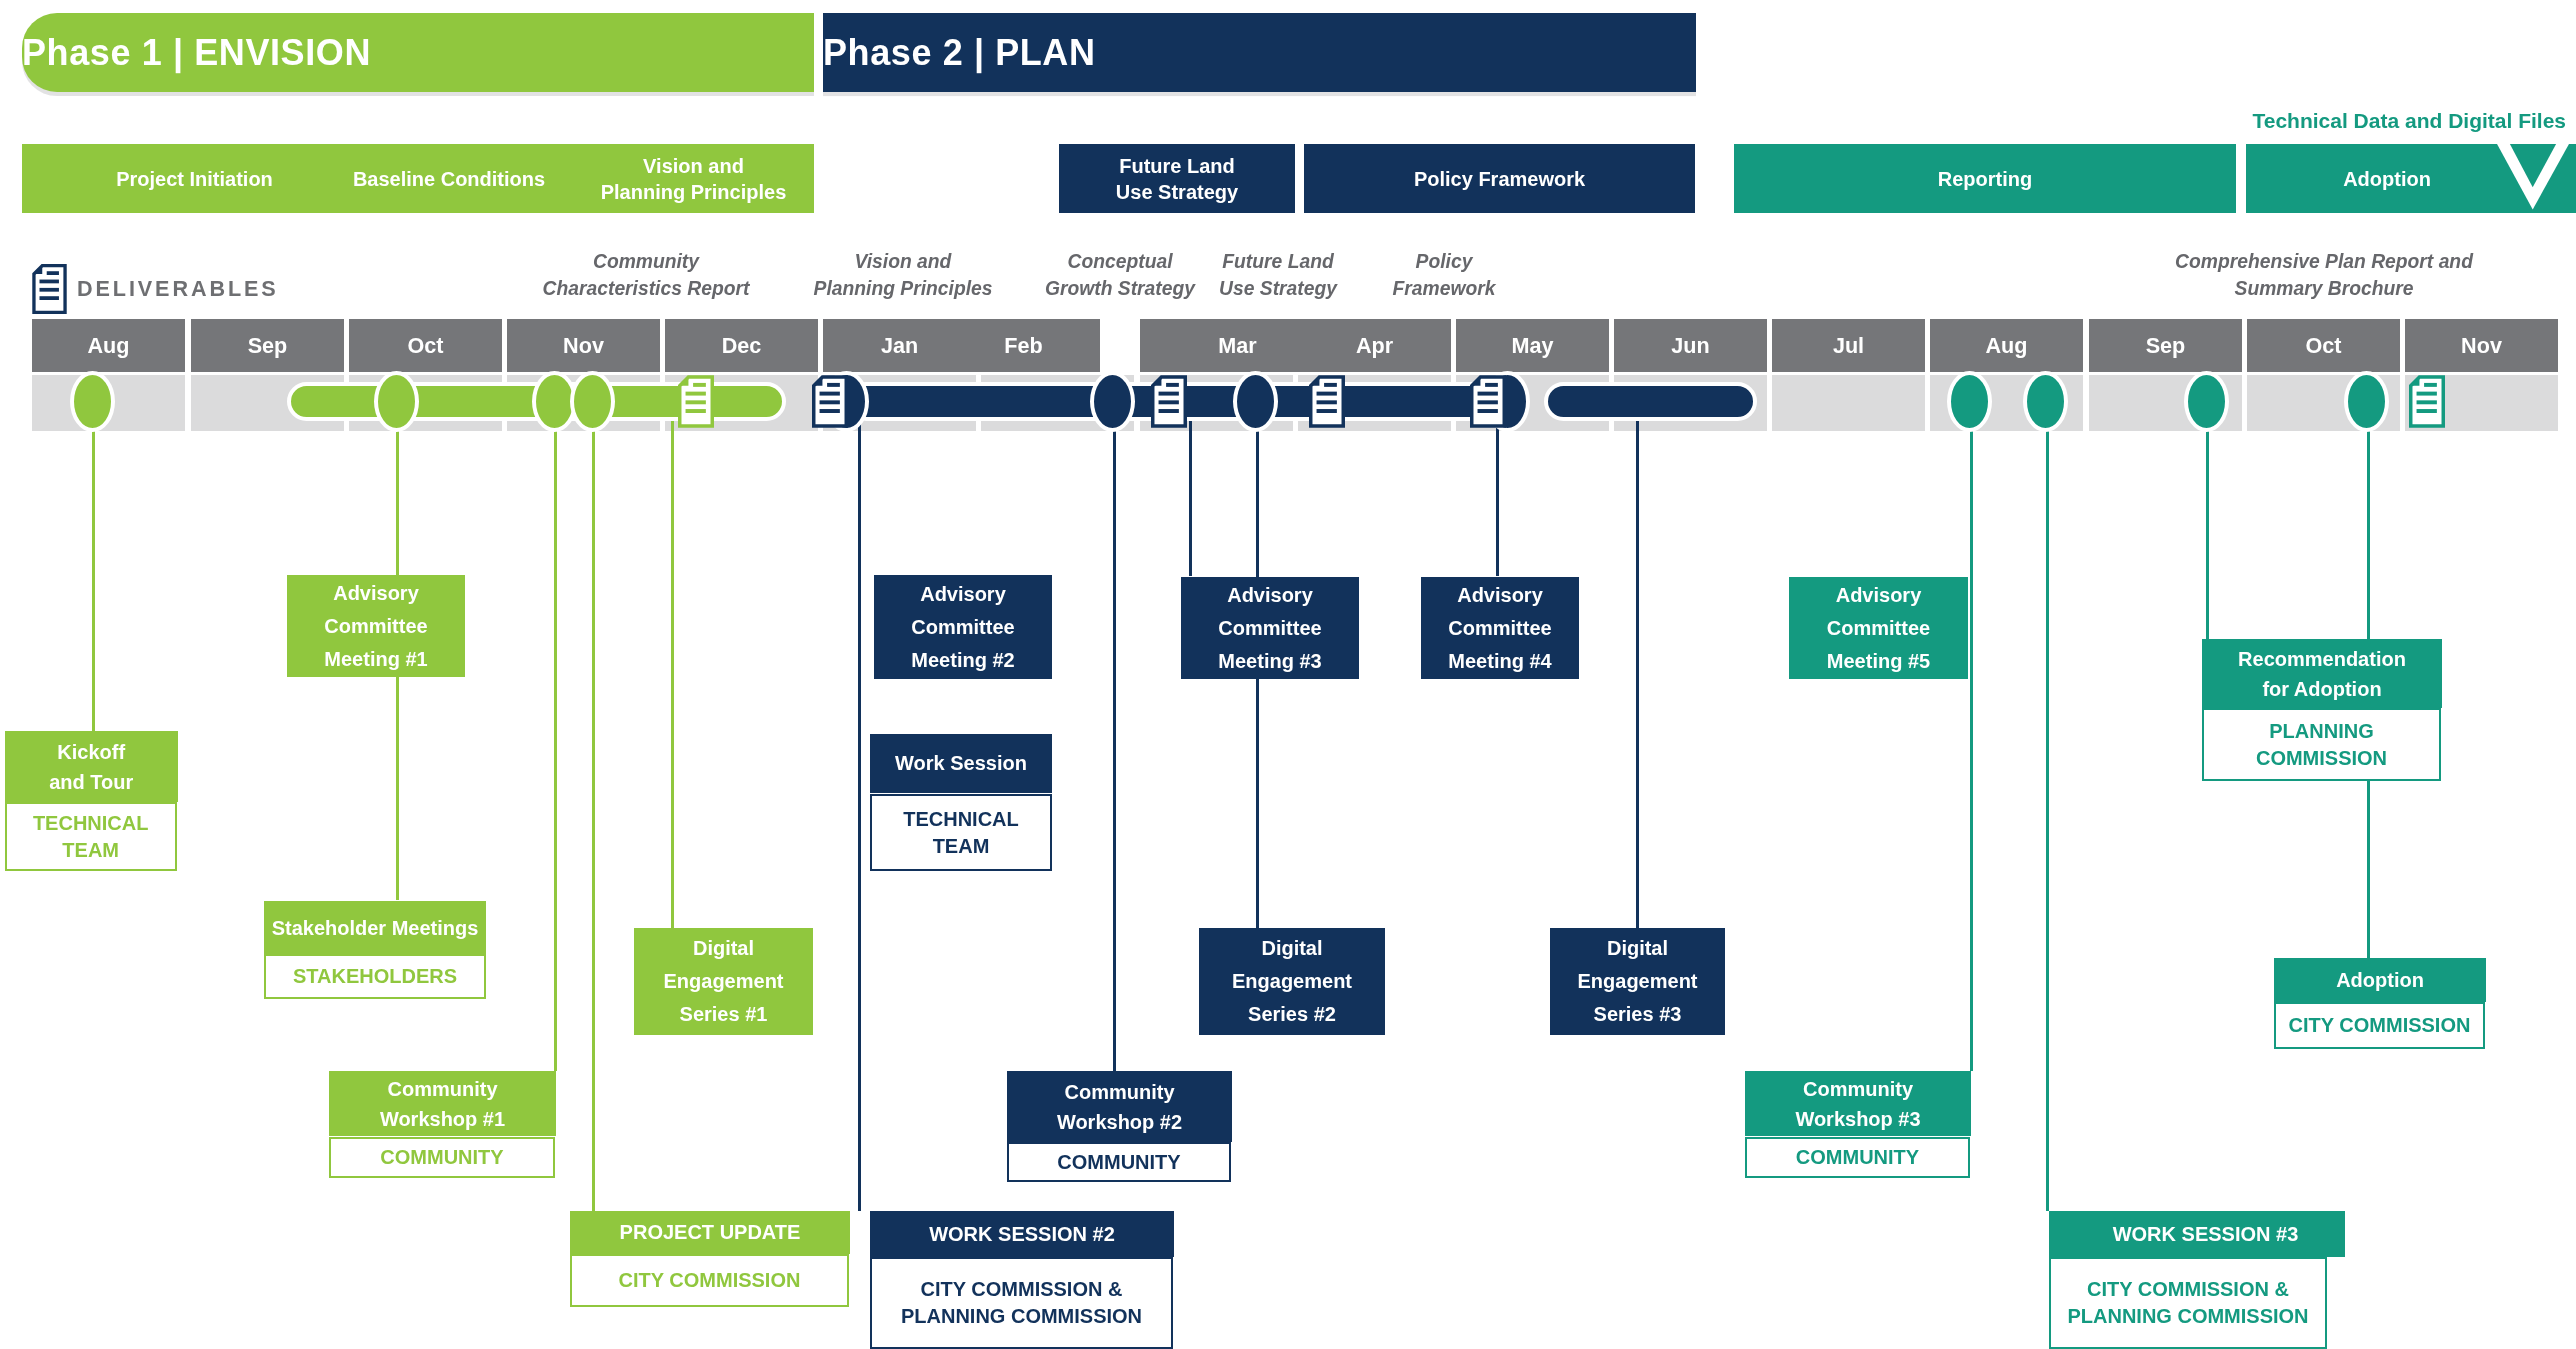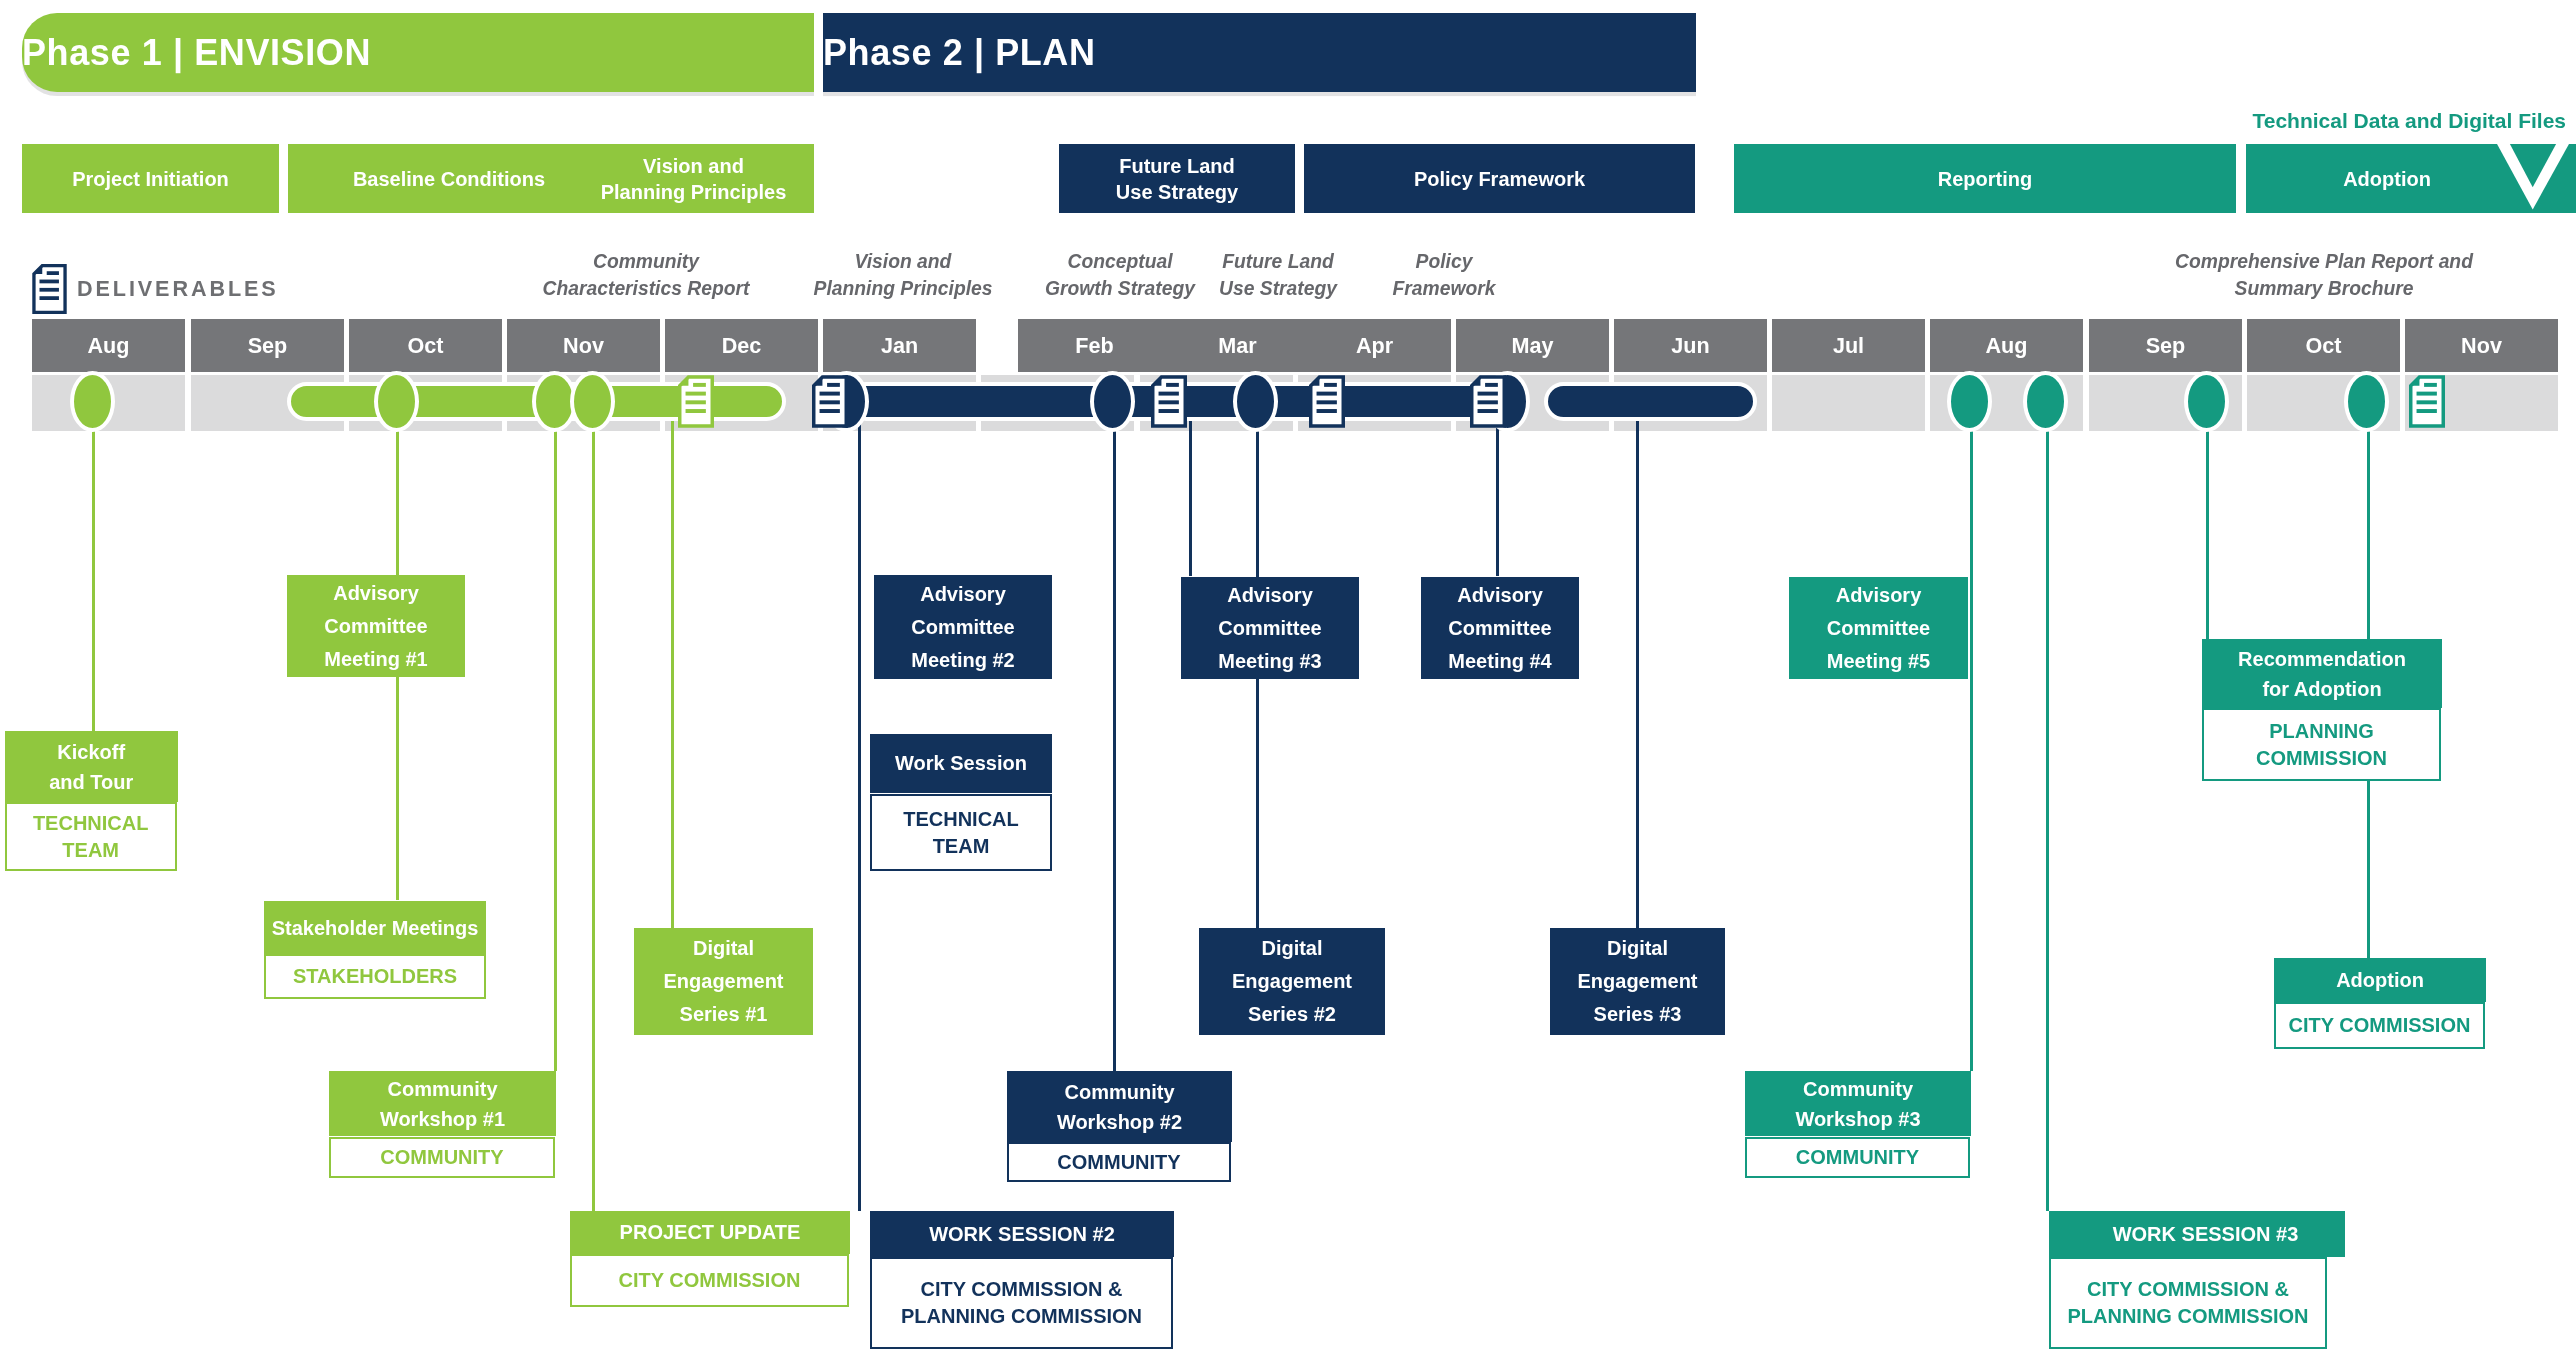--- a/index.html
+++ b/index.html
@@ -77,7 +77,7 @@
 
   <div class="technote">Technical Data and Digital Files</div>
 
-  <div class="sub green" style="left:22px;width:257px;">Project Initiation</div>
+  <div class="sub green" style="left:22px;width:257px;padding-left:44px;">Project Initiation</div>
   <div class="sub green" style="left:288px;width:276px;padding-left:23px;">Baseline Conditions</div>
   <div class="sub green" style="left:573px;width:241px;">Vision and
 Planning Principles</div>

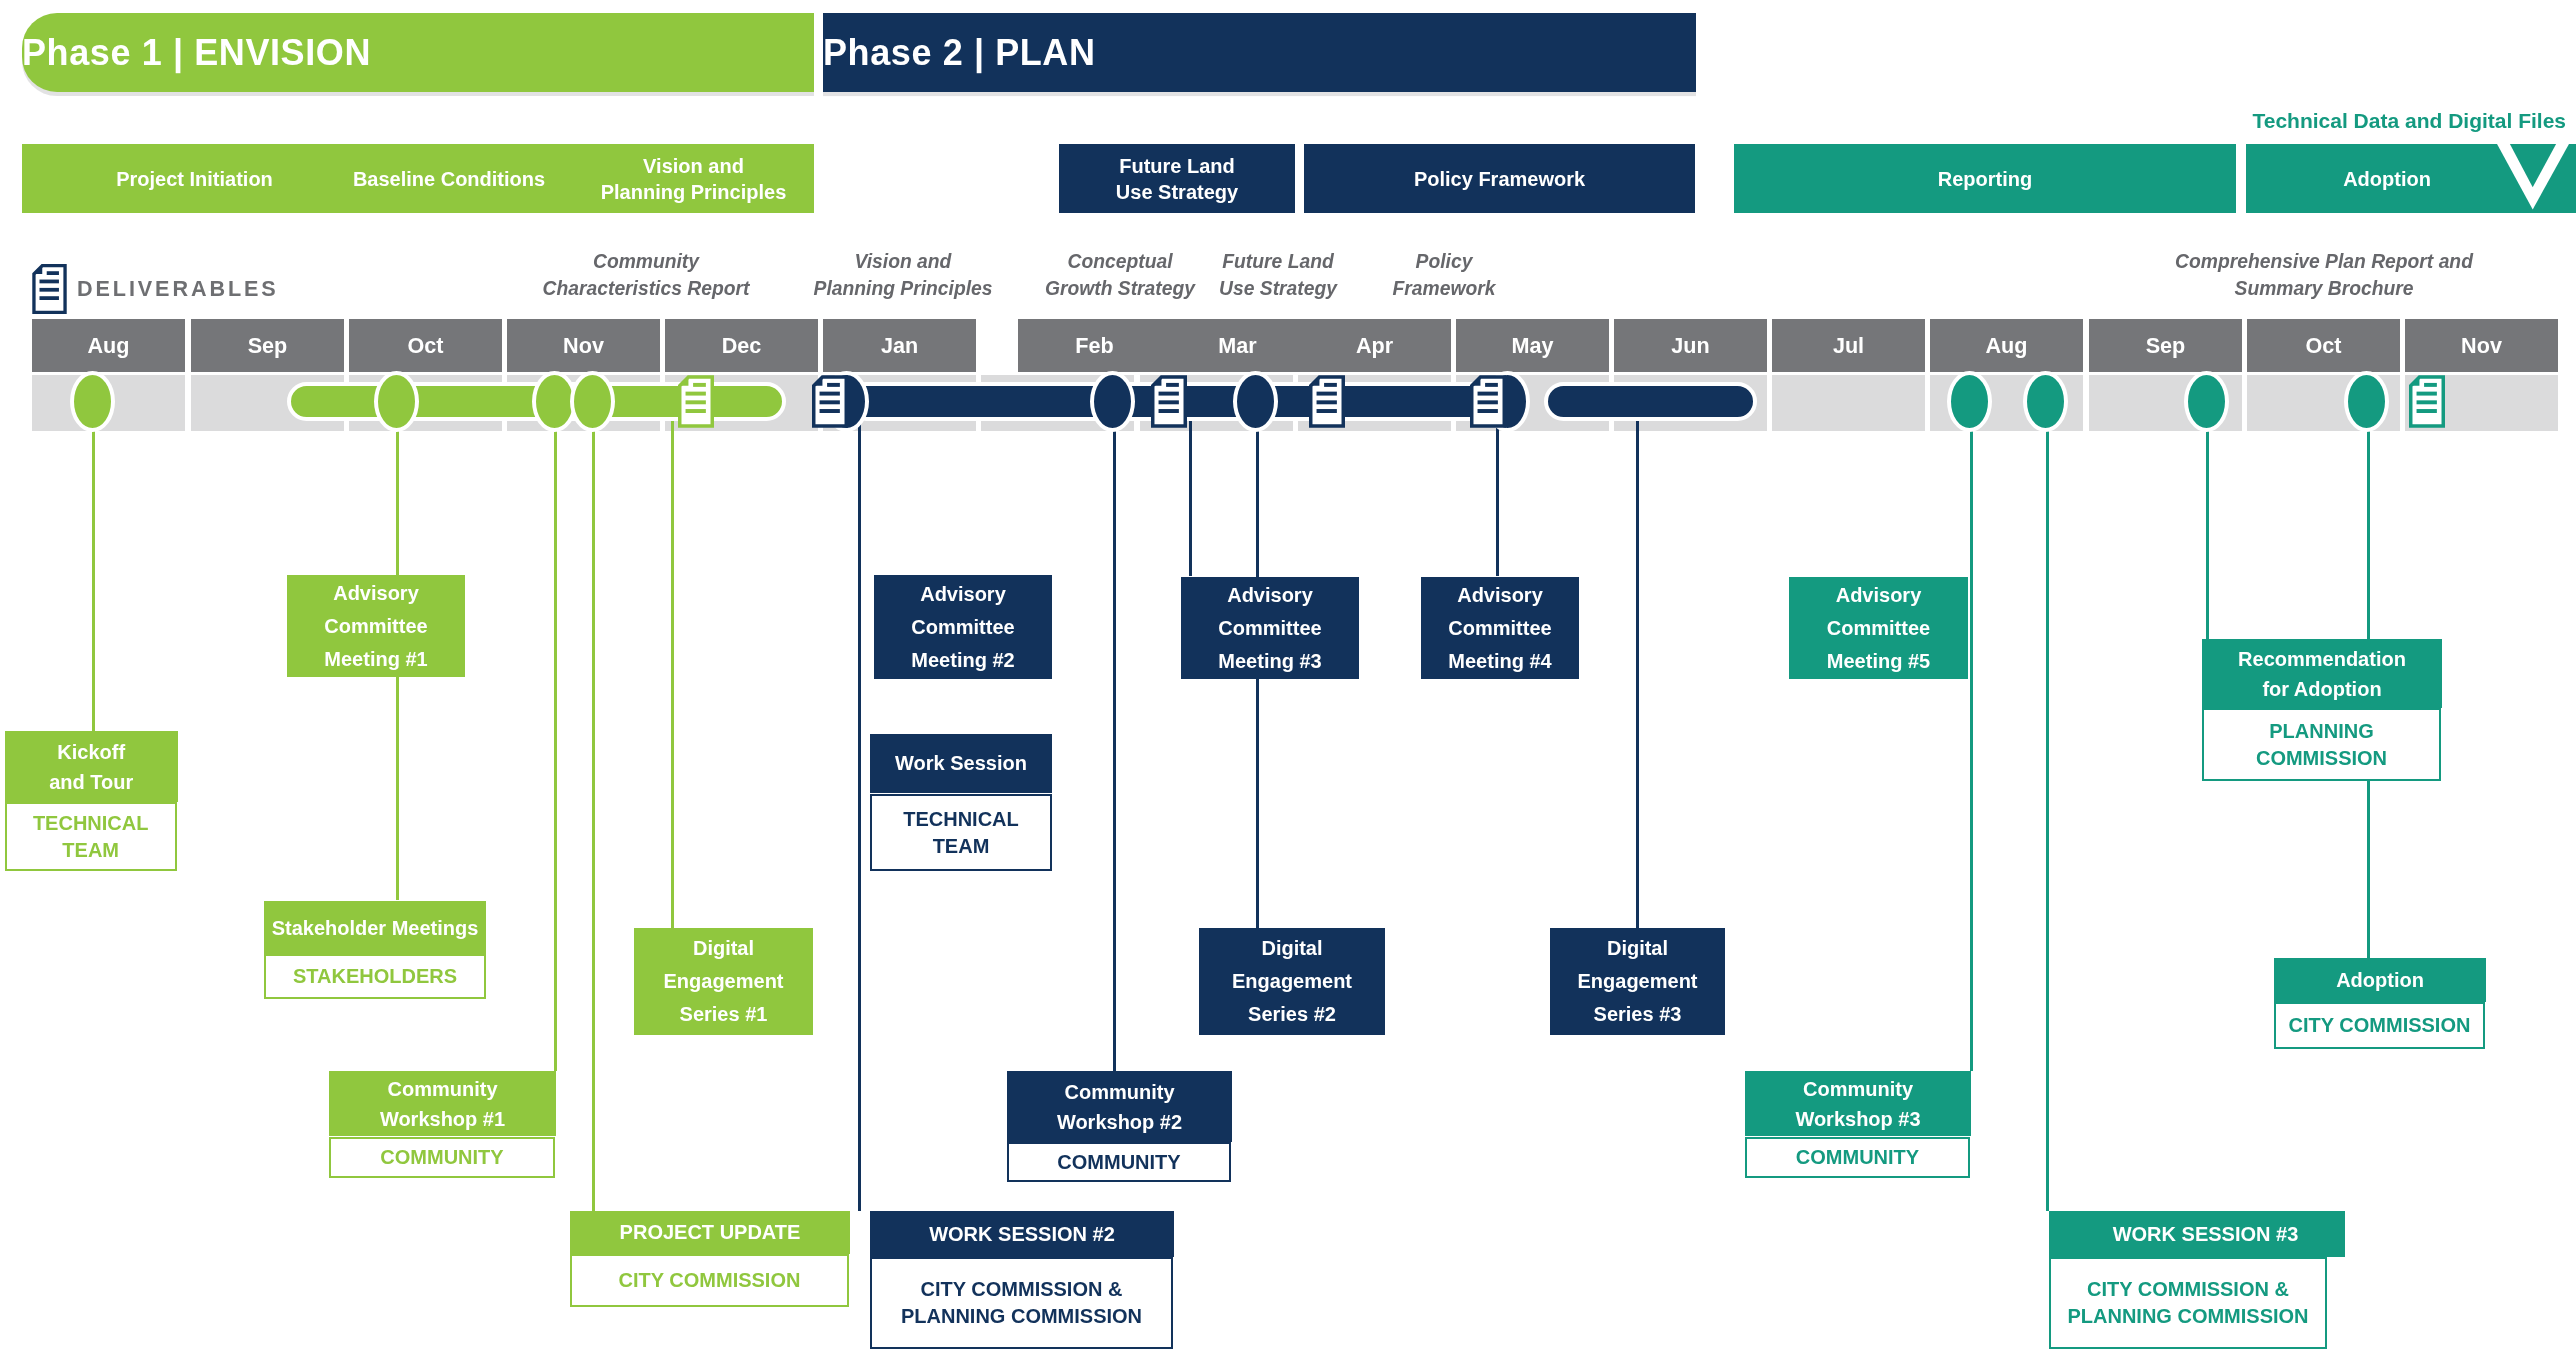--- a/index.html
+++ b/index.html
@@ -123,7 +123,7 @@
   <div class="mcell" style="left:507px;">Nov</div>
   <div class="mcell" style="left:665px;">Dec</div>
   <div class="mcell" style="left:823px;">Jan</div>
-  <div class="mcell" style="left:1018px;">Feb</div>
+  <div class="mcell" style="left:947px;">Feb</div>
   <div class="mcell" style="left:1140px;padding-left:21px;">Mar</div>
   <div class="mcell" style="left:1298px;">Apr</div>
   <div class="mcell" style="left:1456px;">May</div>

